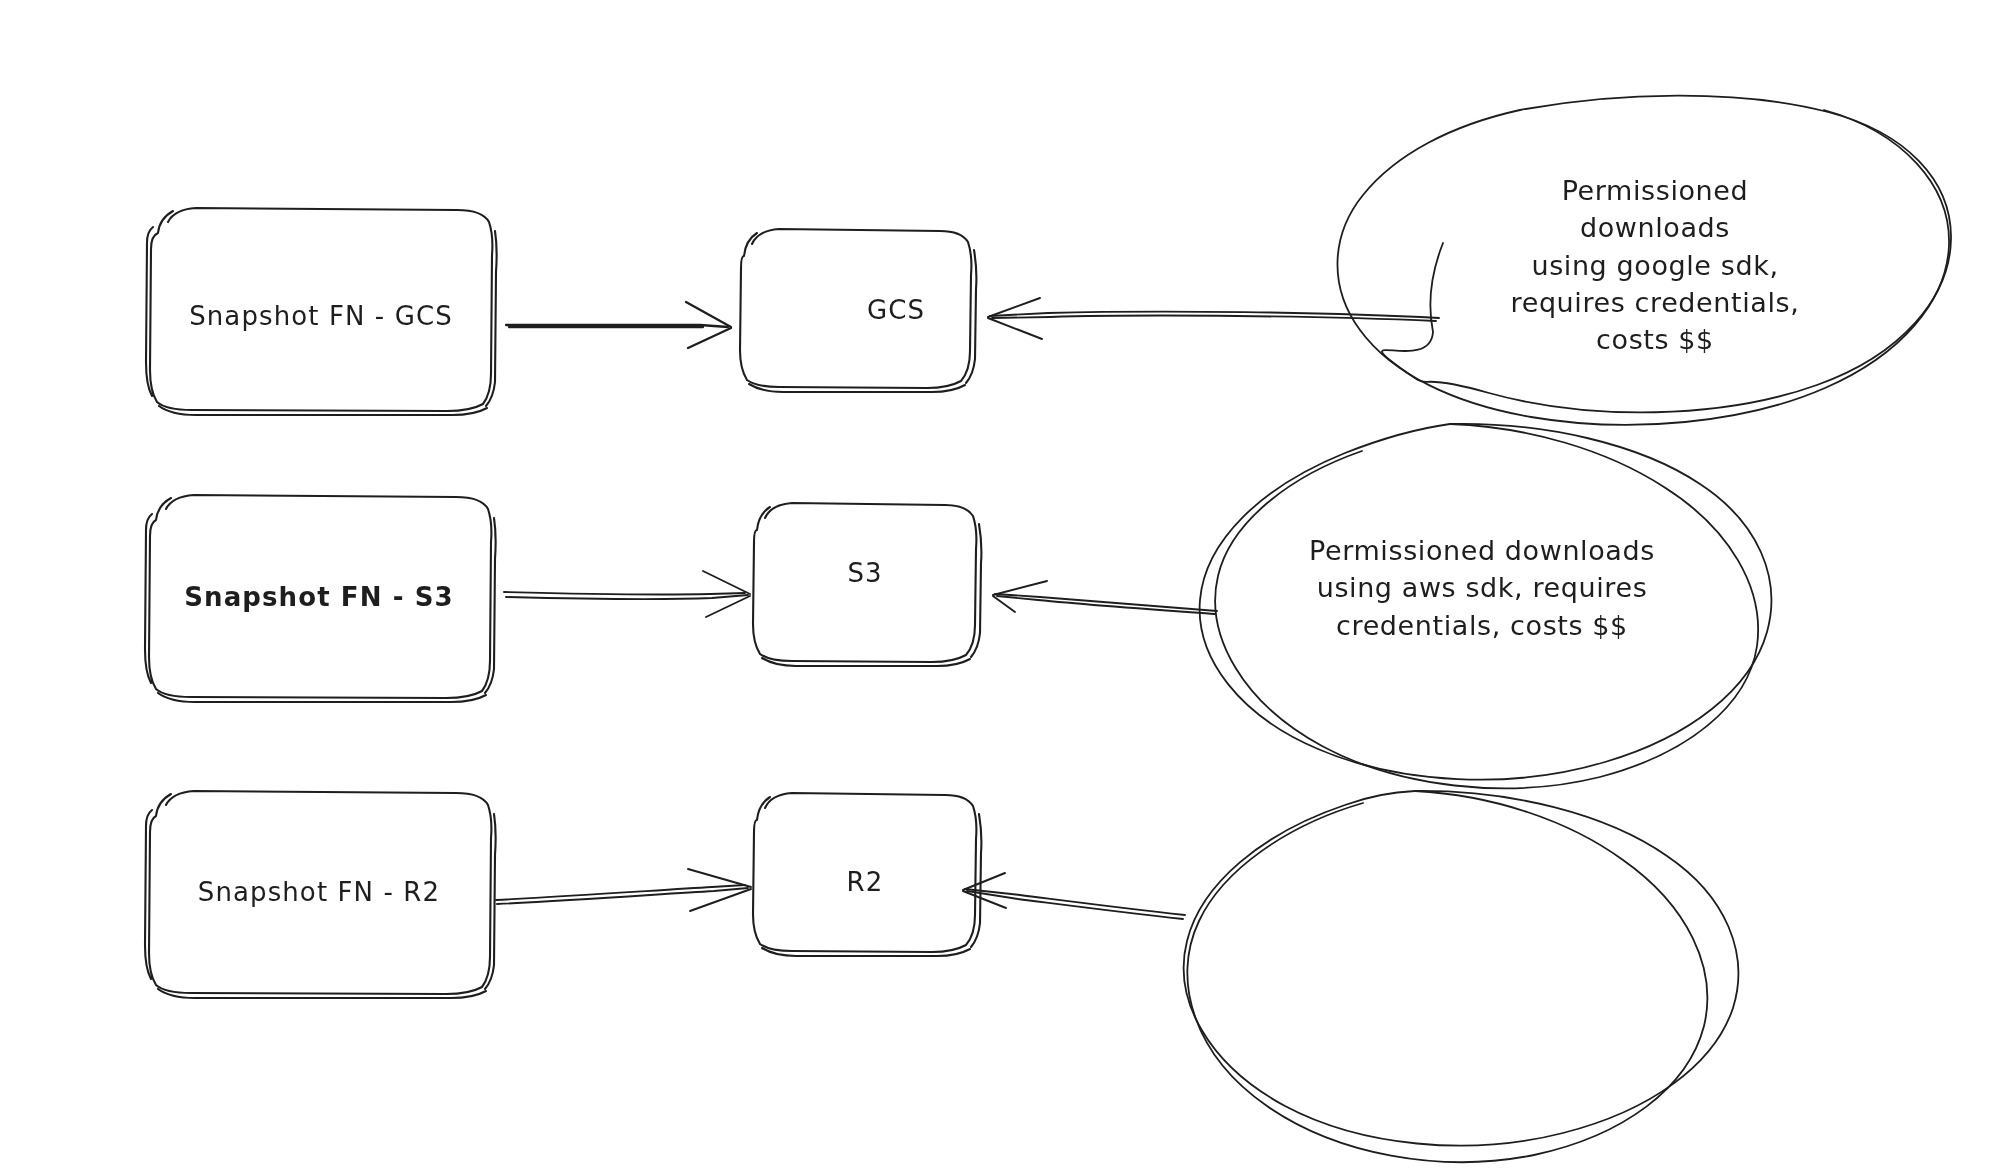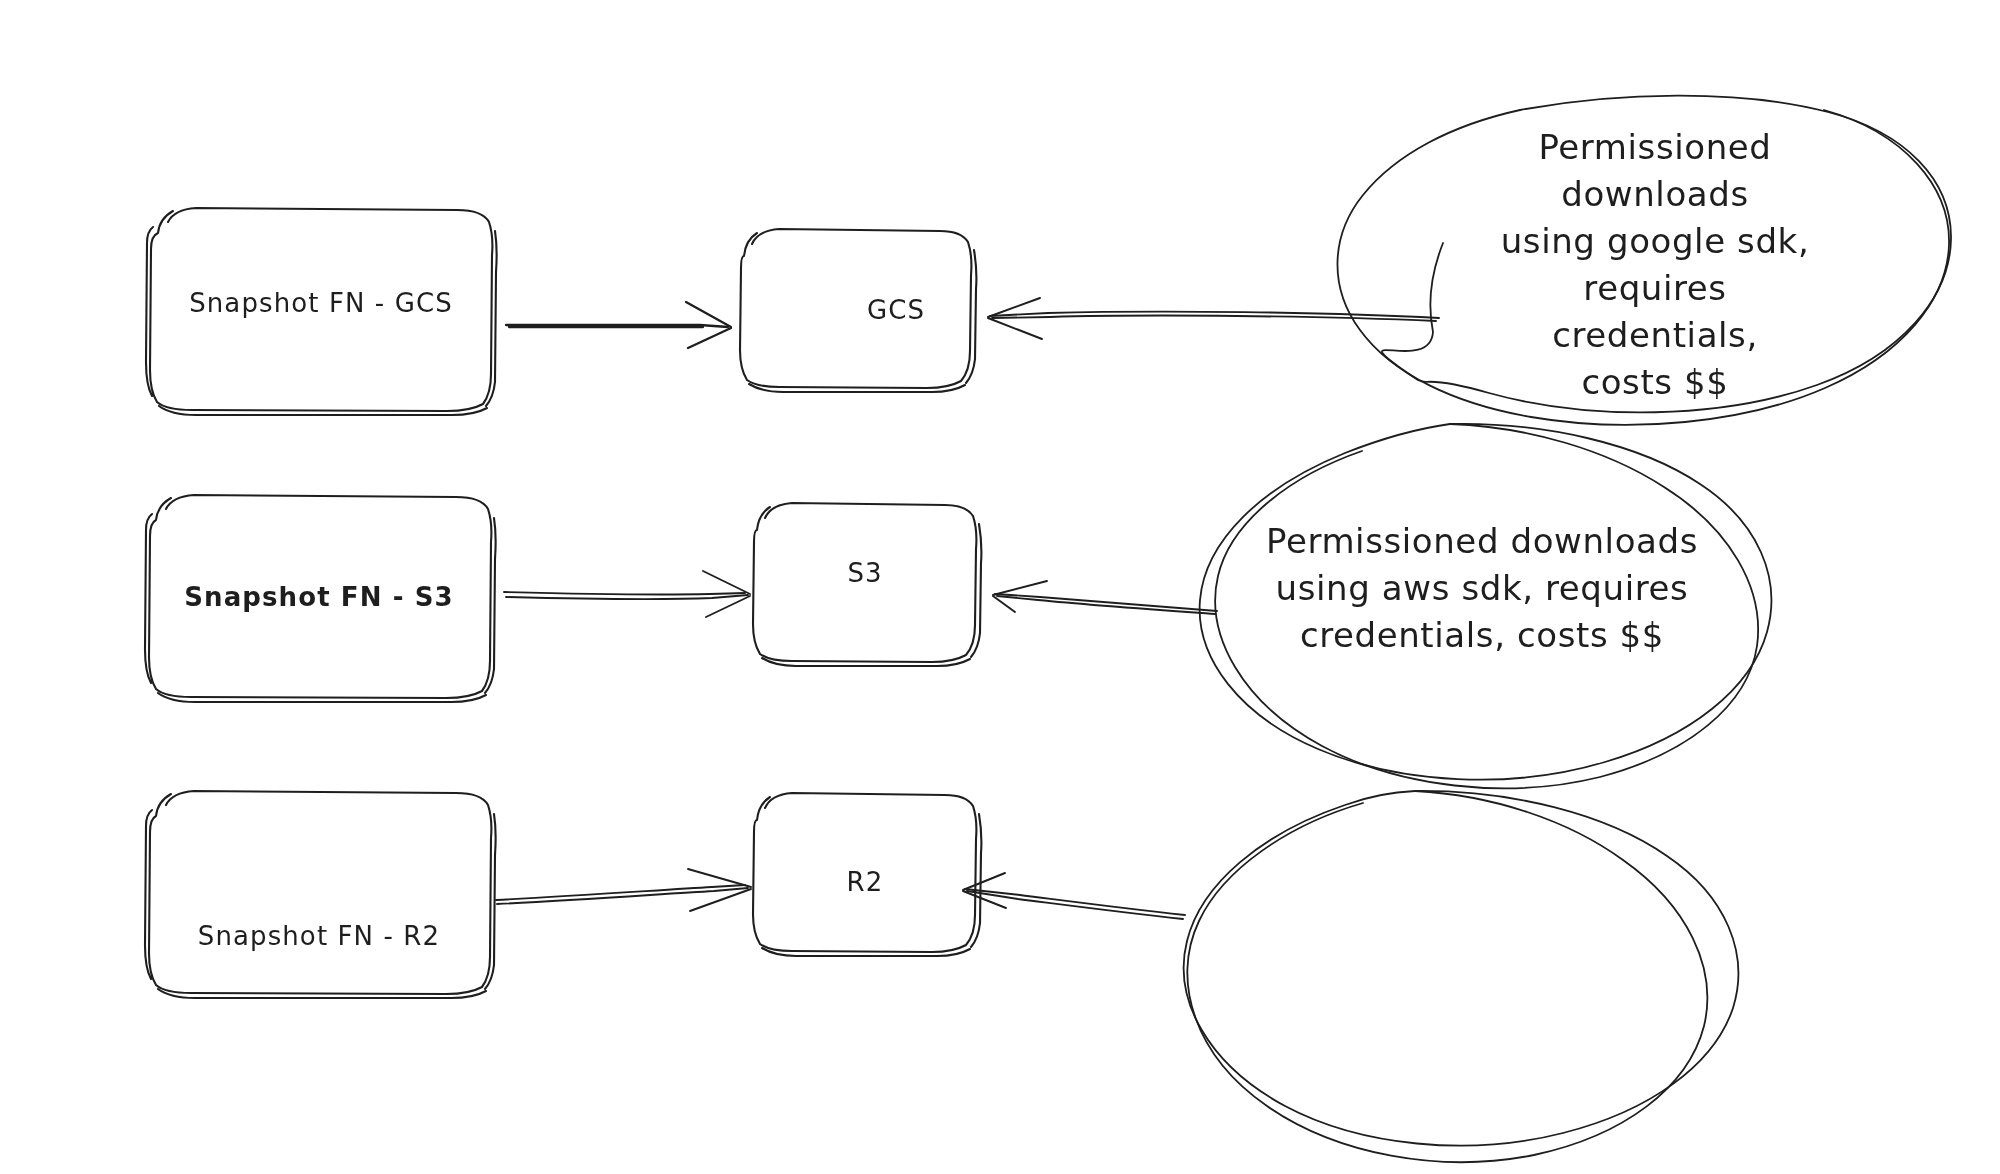--- a/index.html
+++ b/index.html
@@ -56,7 +56,7 @@
     letter-spacing: 1.1px;
   }
   .note-label {
-    font-size: 34px;
+    font-size: 27px;
     letter-spacing: 0.6px;
     line-height: 1.38;
   }

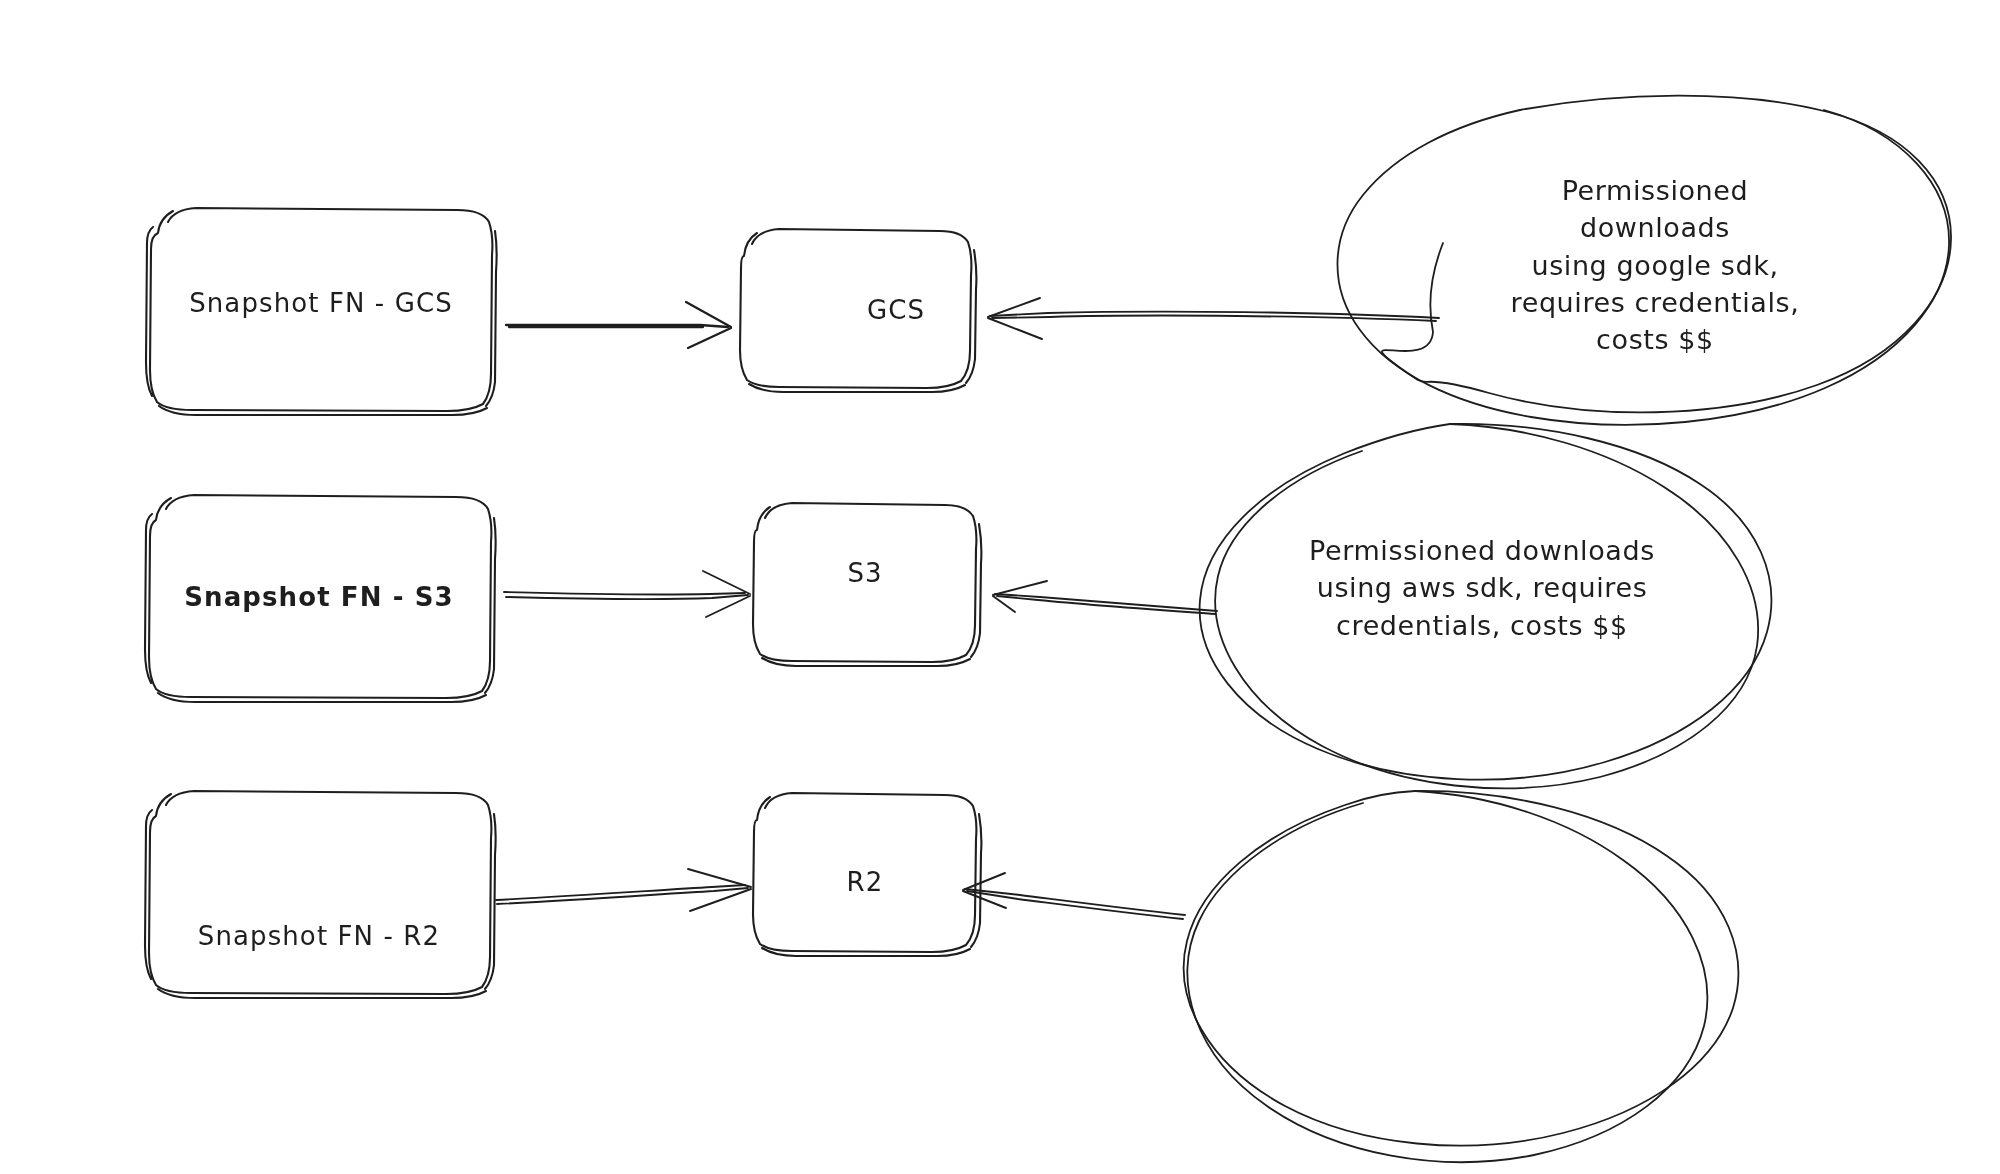--- a/index.html
+++ b/index.html
@@ -204,7 +204,7 @@
     </g>
   </svg>
 
-  <div class="label node-label" style="left:321px; top:303px;">Snapshot FN - GCS</div>
+  <div class="label node-label" style="left:321px; top:316px;">Snapshot FN - GCS</div>
 
   <div class="label node-label" style="left:896px; top:310px;">GCS</div>
 

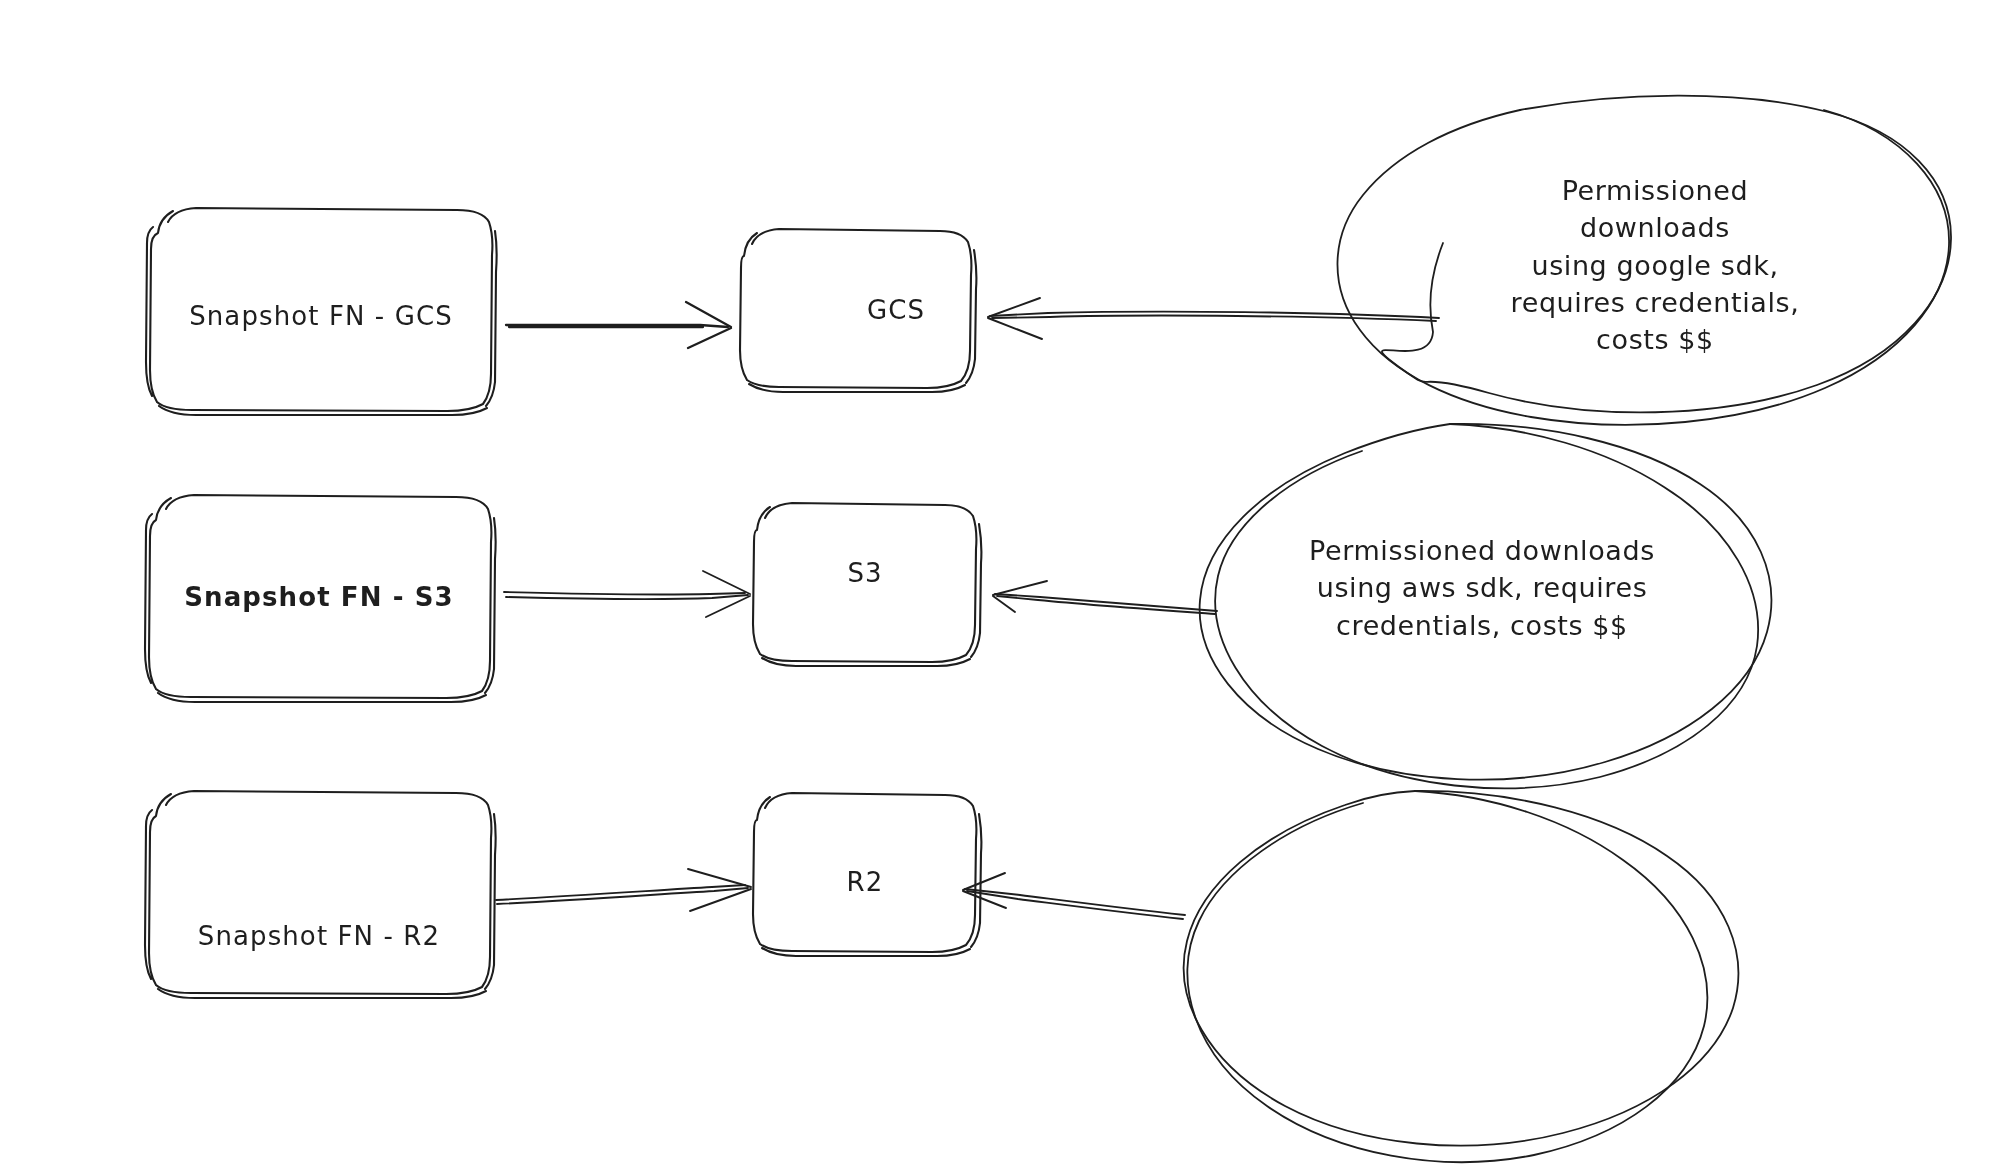--- a/index.html
+++ b/index.html
@@ -221,7 +221,7 @@
 using aws sdk, requires
 credentials, costs $$</div>
 
-  <div class="label node-label" style="left:319px; top:936px;">Snapshot FN - R2</div>
+  <div class="label node-label" style="left:319px; top:892px;">Snapshot FN - R2</div>
 
   <div class="label node-label" style="left:865px; top:882px;">R2</div>
 

